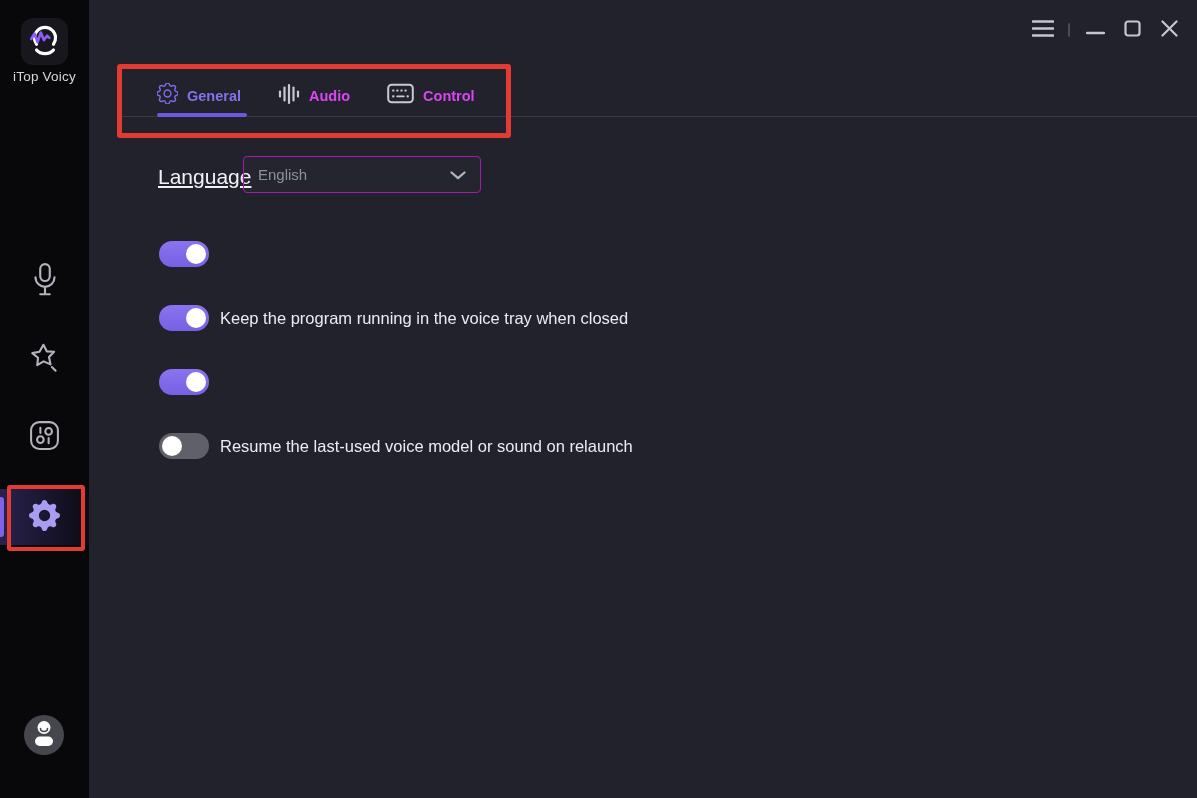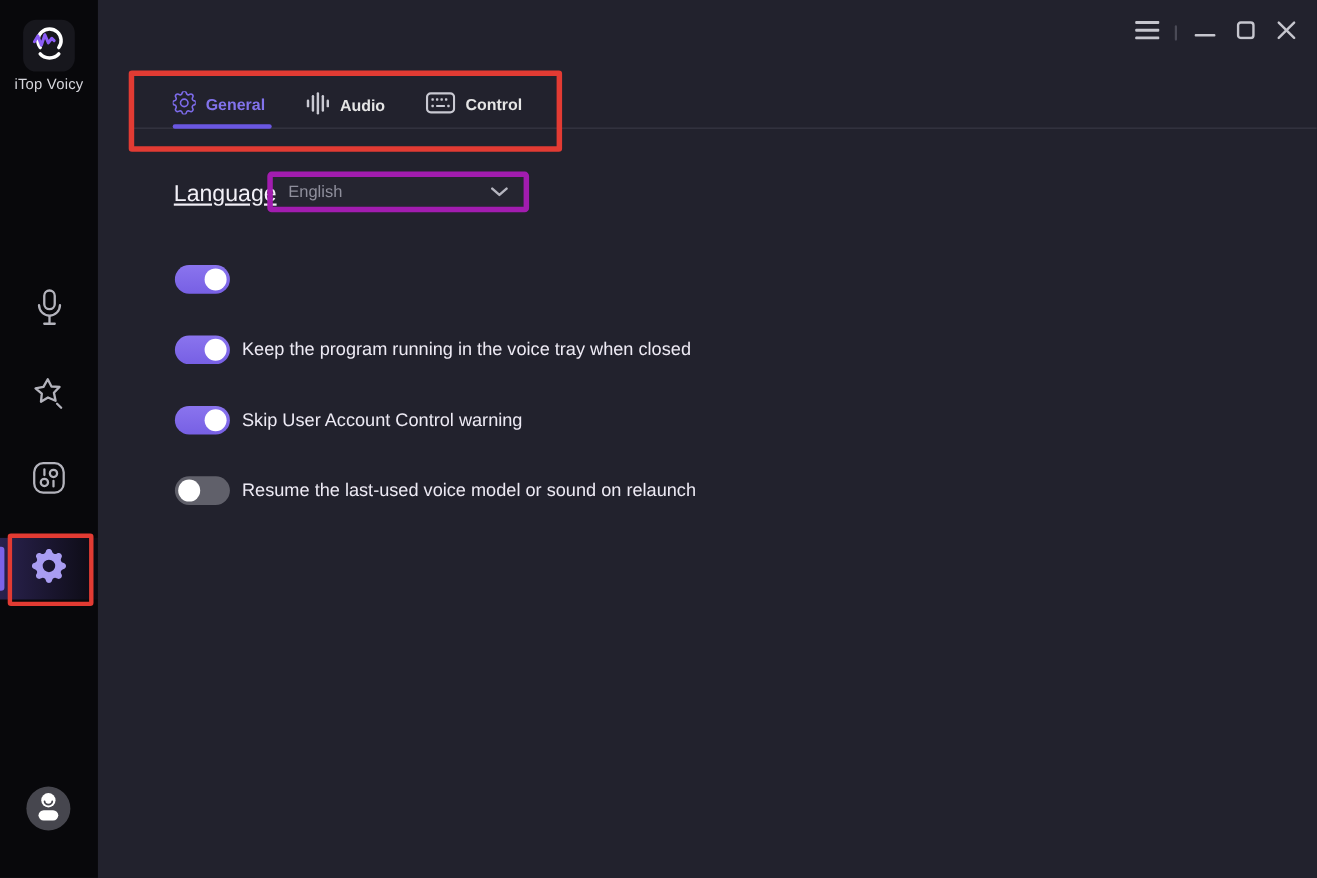--- a/index.html
+++ b/index.html
@@ -52,7 +52,7 @@
   
   .tabs { position:absolute; left:157px; top:83px; height:32px; display:flex; gap:37px; align-items:flex-start; }
   .tab { display:flex; align-items:center; gap:9px; cursor:pointer; }
-  .tab-label { font-size:14.5px; font-weight:bold; color:#e5e5e5; }
+  .tab-label { font-size:14.5px; font-weight:bold; color:#d946ef; }
   .tab.active .tab-label { color:#8273ec; }
   .tab-underline {
     position:absolute; left:157px; top:113px; width:90px; height:4px;

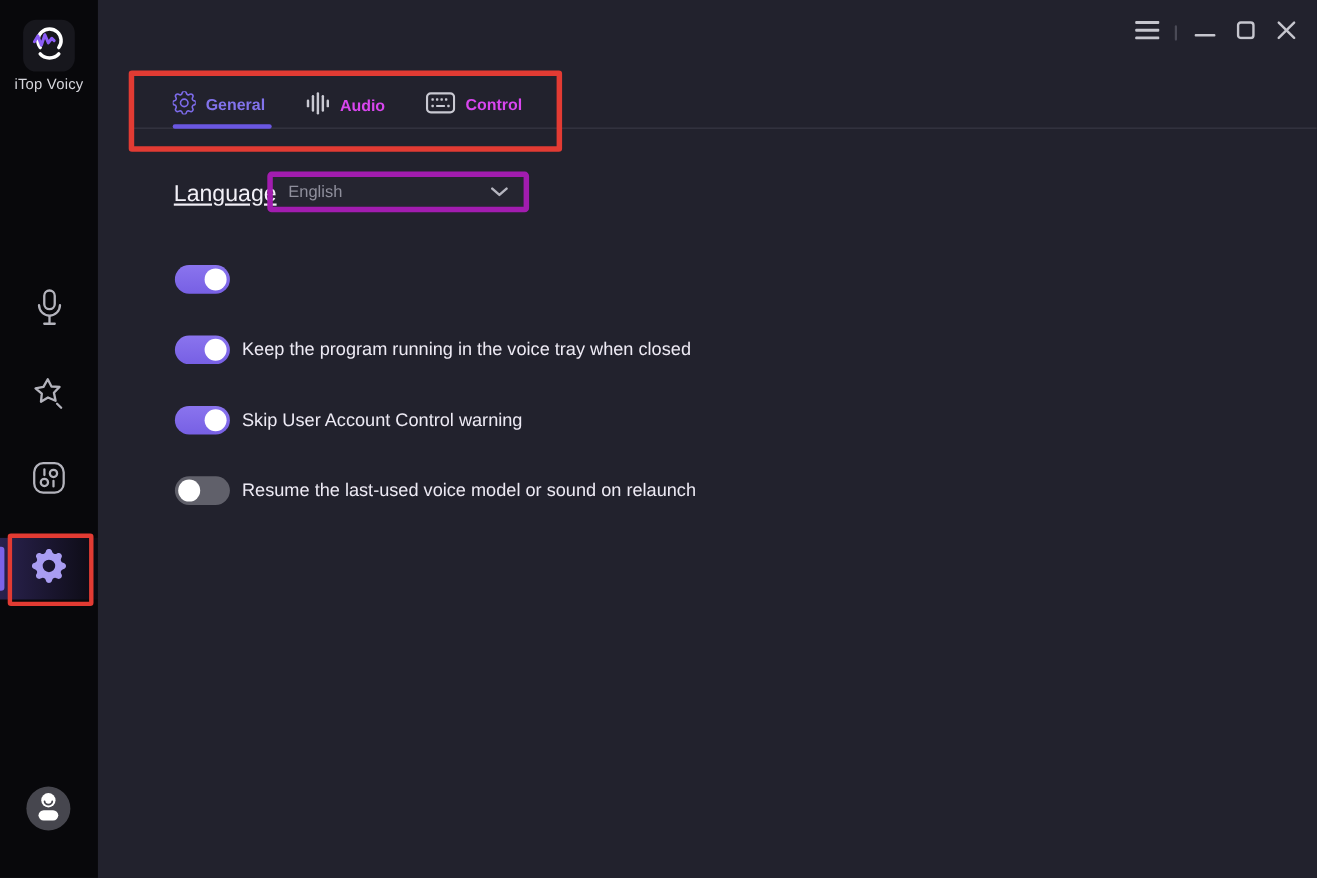--- a/index.html
+++ b/index.html
@@ -64,7 +64,7 @@
   .language-label { position:absolute; left:158px; top:165px; font-size:21px; color:#f2f0f7;text-decoration:underline; }
   .dropdown {
     position:absolute; left:243px; top:156px; width:238px; height:37px;
-    border:5px solid #a21caf; border-radius:4px; background:rgba(255,255,255,.015);
+    border:1px solid #a21caf; border-radius:4px; background:rgba(255,255,255,.015);
     display:flex; align-items:center; padding:0 14px; cursor:pointer;
   }
   .dropdown-value { flex:1; color:#8f8f9c; font-size:15px; }

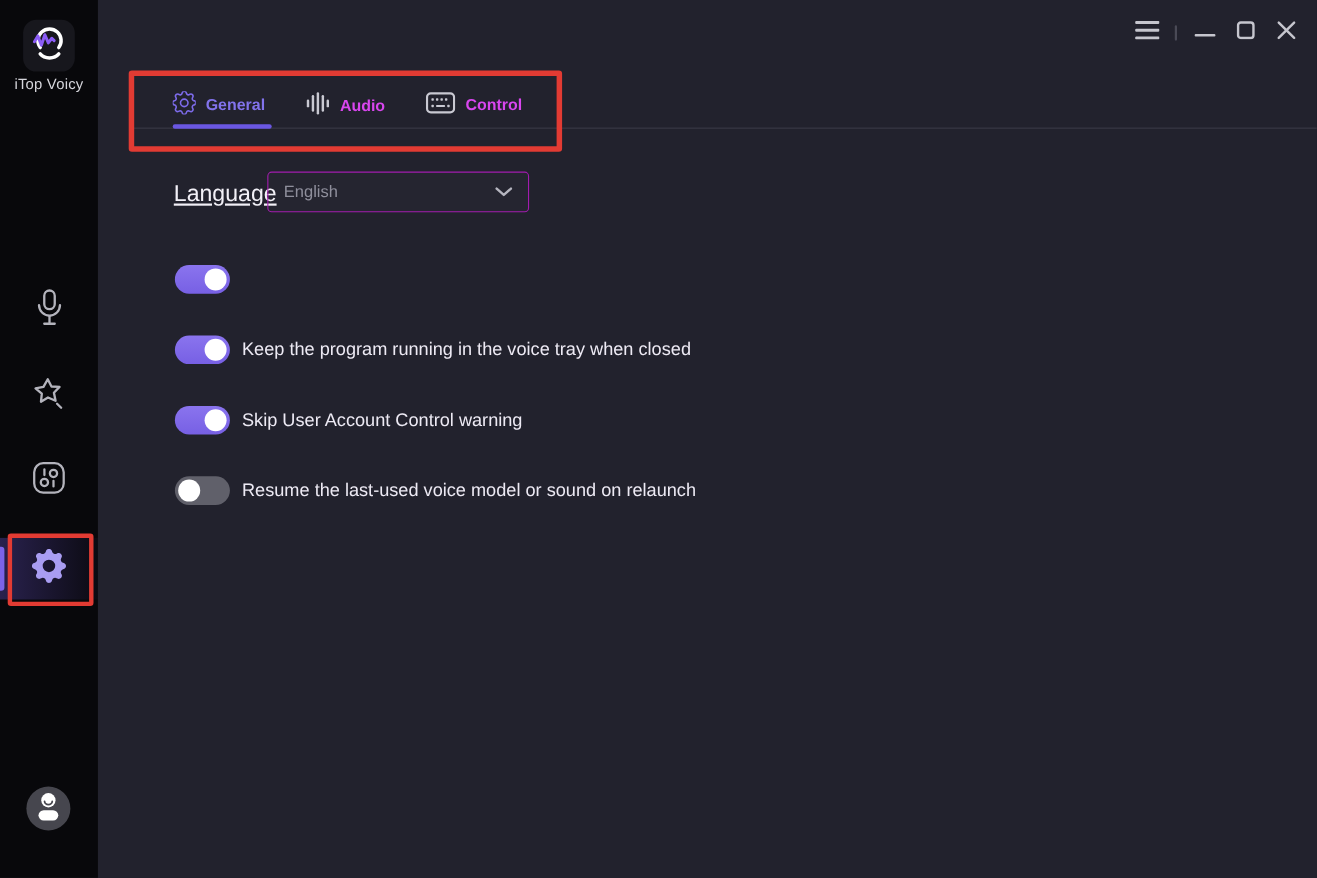--- a/index.html
+++ b/index.html
@@ -265,7 +265,6 @@
     <div class="toggle on">
         <div class="knob"></div>
       </div>
-    <div class="toggle-label">Skip User Account Control warning</div>
   </div>
   <div class="toggle-row" id="toggle-row-3">
     <div class="toggle">

